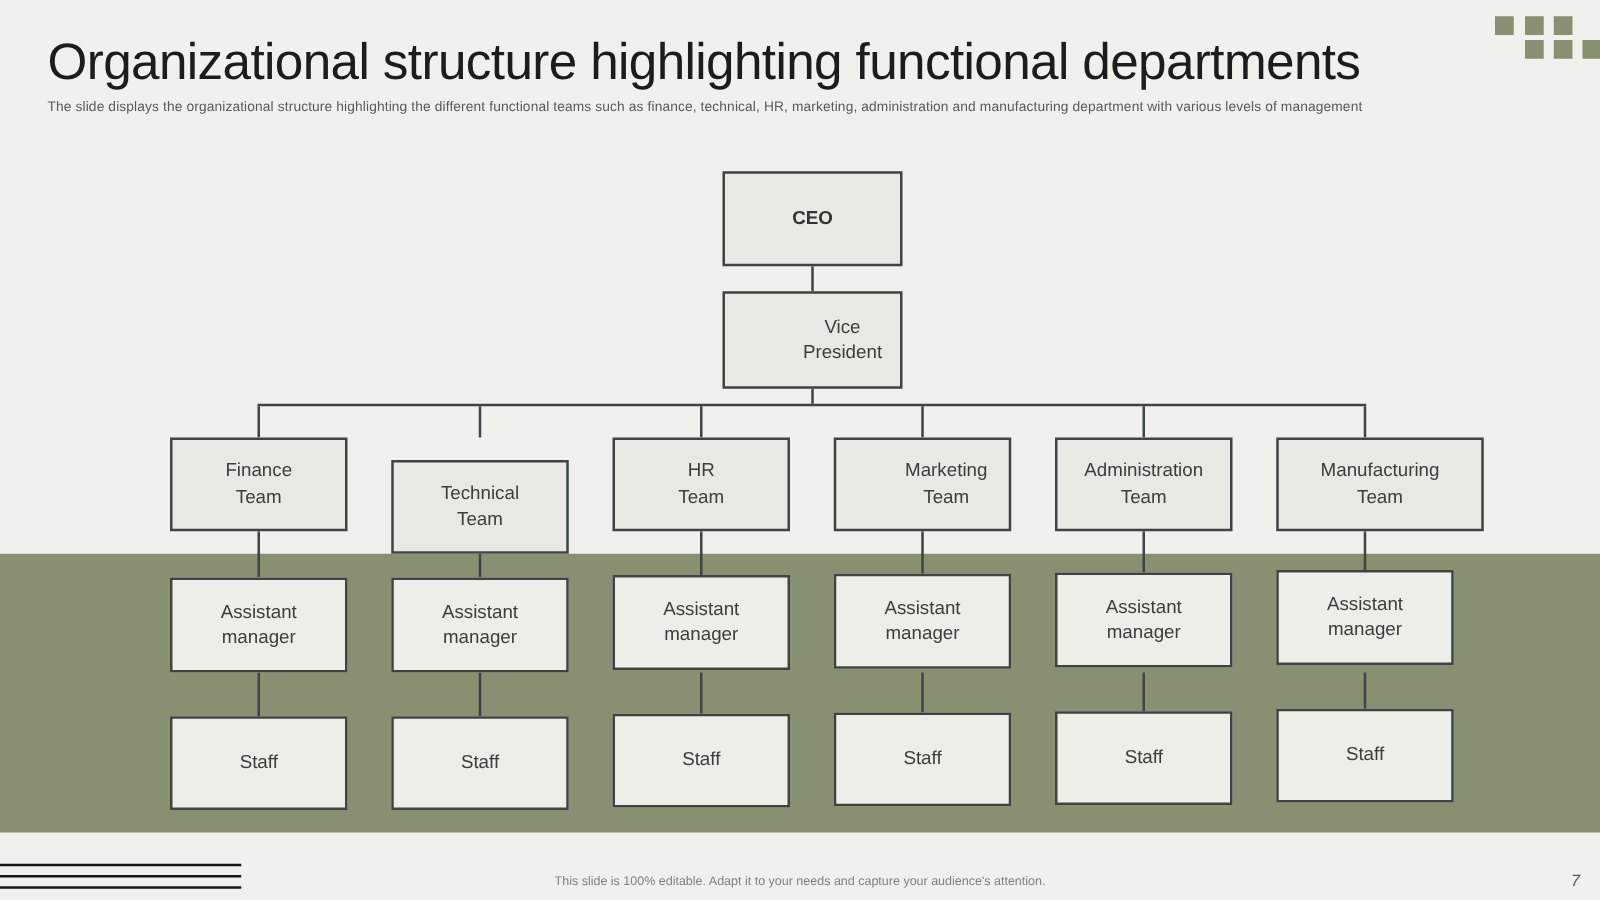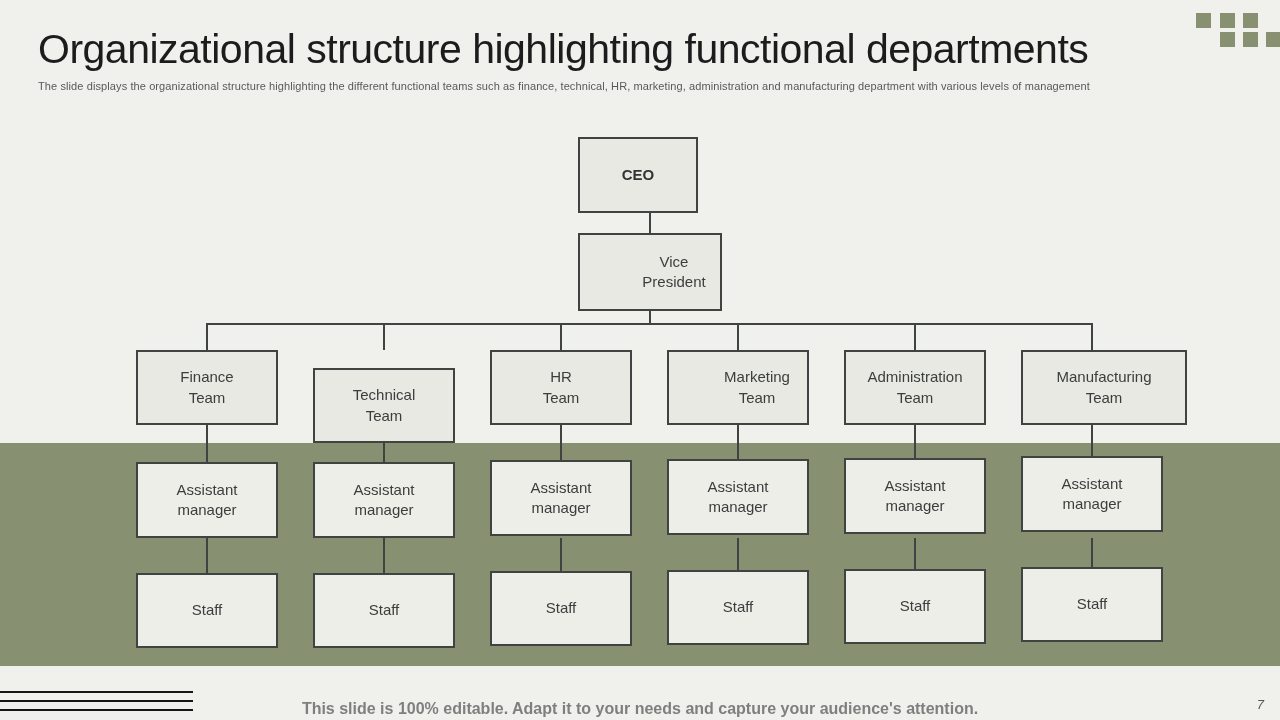--- a/index.html
+++ b/index.html
@@ -100,7 +100,7 @@
 </div>
 
 <div>
-  <div class="box bold" style="left:578px; top:137px; width:120px; height:76px;">
+  <div class="box bold" style="left:578px; top:137px; width:144px; height:76px;">
     <span>CEO</span>
   </div>
   <div class="box" style="left:578px; top:233px; width:144px; height:78px;padding-left:48px;">

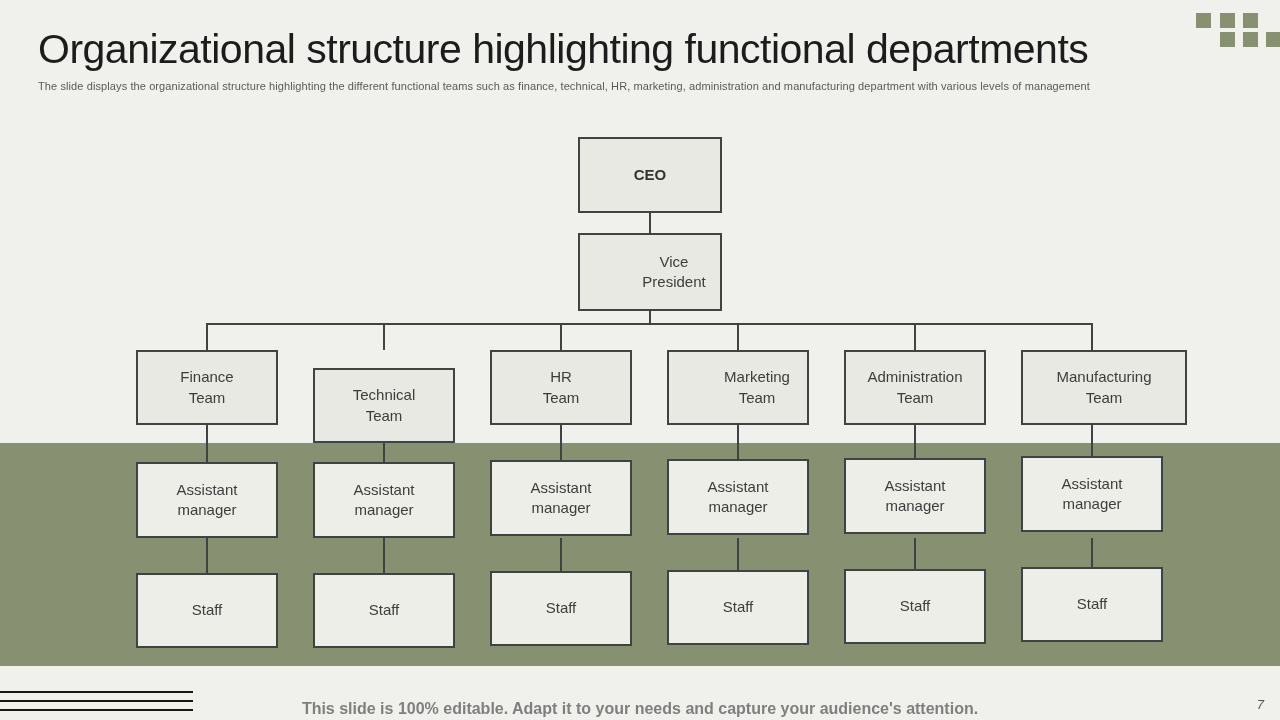--- a/index.html
+++ b/index.html
@@ -46,7 +46,7 @@
   .footer-line { position:absolute; left:0; width:193px; height:2px; background:#161616; }
   .footer-note {
     position:absolute; left:0; top:700px; width:1280px;
-    text-align:center; font-size:16px; color:#7f7f7f;font-weight:bold;
+    text-align:center; font-size:10px; color:#7f7f7f;
   }
   .page-number {
     position:absolute; right:16px; top:697px;

